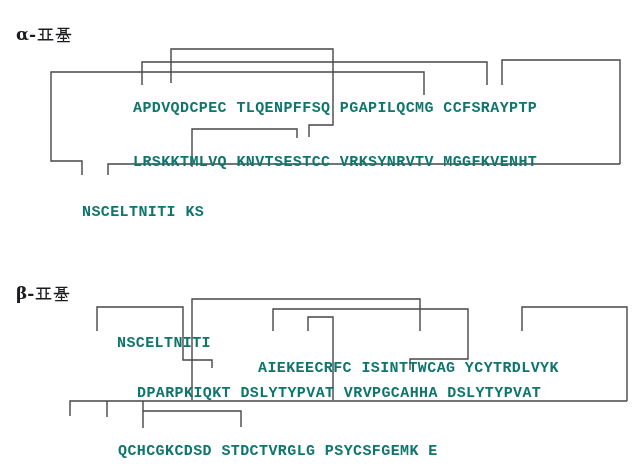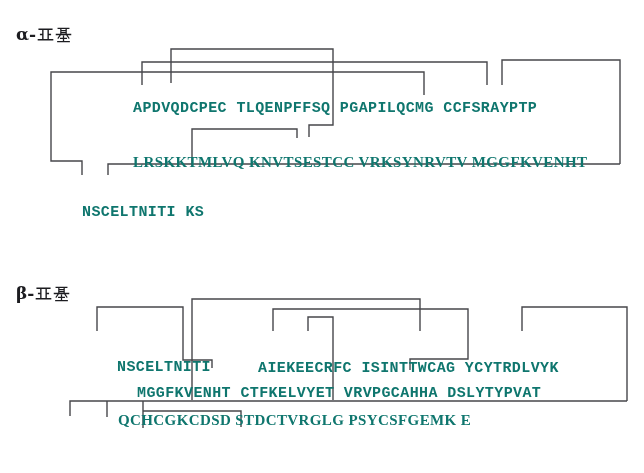--- a/index.html
+++ b/index.html
@@ -79,7 +79,7 @@
   </div>
 
   <div class="seq-row" style="left:133px;top:101px;">APDVQDCPEC TLQENPFFSQ PGAPILQCMG CCFSRAYPTP</div>
-  <div class="seq-row" style="left:133px;top:155px;font-family:Liberation Serif, serif;">LRSKKTMLVQ KNVTSESTCC VRKSYNRVTV MGGFKVENHT</div>
+  <div class="seq-row" style="left:133px;top:155px;">LRSKKTMLVQ KNVTSESTCC VRKSYNRVTV MGGFKVENHT</div>
   <div class="seq-row" style="left:82px;top:205px;">NSCELTNITI KS</div>
 
   <div class="seq-row" style="left:117px;top:336px;margin-top:24px;">NSCELTNITI</div>

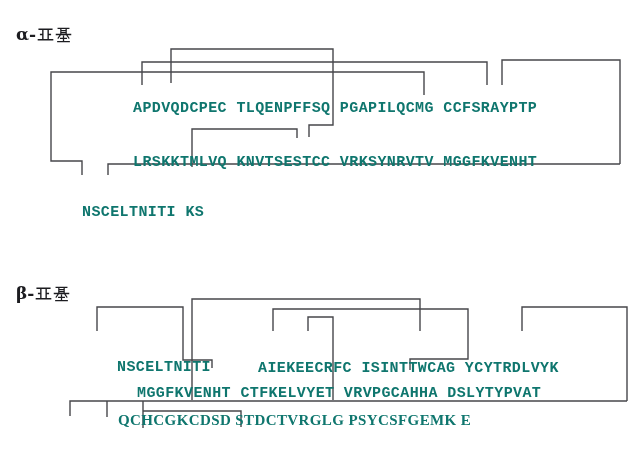--- a/index.html
+++ b/index.html
@@ -82,7 +82,7 @@
   <div class="seq-row" style="left:133px;top:155px;">LRSKKTMLVQ KNVTSESTCC VRKSYNRVTV MGGFKVENHT</div>
   <div class="seq-row" style="left:82px;top:205px;">NSCELTNITI KS</div>
 
-  <div class="seq-row" style="left:117px;top:336px;margin-top:24px;">NSCELTNITI</div>
+  <div class="seq-row" style="left:117px;top:336px;">NSCELTNITI</div>
   <div class="seq-row" style="left:258px;top:336px;margin-top:25px;">AIEKEECRFC ISINTTWCAG YCYTRDLVYK</div>
   <div class="seq-row" style="left:137px;top:386px;">MGGFKVENHT CTFKELVYET VRVPGCAHHA DSLYTYPVAT</div>
   <div class="seq-row" style="left:118px;top:413px;font-family:Liberation Serif, serif;">QCHCGKCDSD STDCTVRGLG PSYCSFGEMK E</div>

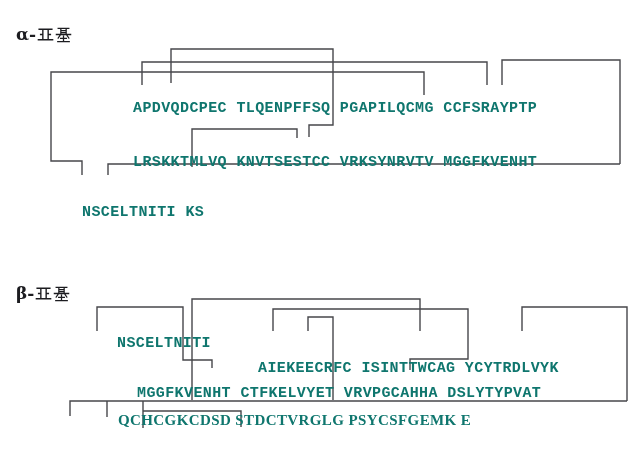--- a/index.html
+++ b/index.html
@@ -84,7 +84,7 @@
 
   <div class="seq-row" style="left:117px;top:336px;">NSCELTNITI</div>
   <div class="seq-row" style="left:258px;top:336px;margin-top:25px;">AIEKEECRFC ISINTTWCAG YCYTRDLVYK</div>
-  <div class="seq-row" style="left:137px;top:386px;">MGGFKVENHT CTFKELVYET VRVPGCAHHA DSLYTYPVAT</div>
+  <div class="seq-row" style="left:137px;top:386px;">DPARPKIQKT DSLYTYPVAT VRVPGCAHHA DSLYTYPVAT</div>
   <div class="seq-row" style="left:118px;top:413px;font-family:Liberation Serif, serif;">QCHCGKCDSD STDCTVRGLG PSYCSFGEMK E</div>
 
 </div>

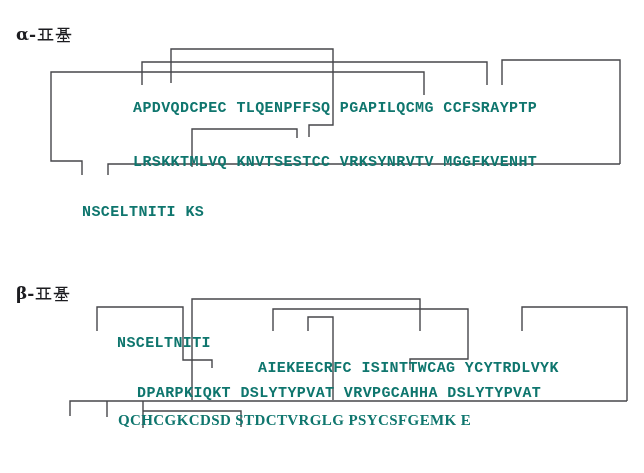--- a/index.html
+++ b/index.html
@@ -85,7 +85,7 @@
   <div class="seq-row" style="left:117px;top:336px;">NSCELTNITI</div>
   <div class="seq-row" style="left:258px;top:336px;margin-top:25px;">AIEKEECRFC ISINTTWCAG YCYTRDLVYK</div>
   <div class="seq-row" style="left:137px;top:386px;">DPARPKIQKT DSLYTYPVAT VRVPGCAHHA DSLYTYPVAT</div>
-  <div class="seq-row" style="left:118px;top:413px;font-family:Liberation Serif, serif;">QCHCGKCDSD STDCTVRGLG PSYCSFGEMK E</div>
+  <div class="seq-row" style="left:118px;top:444px;">QCHCGKCDSD STDCTVRGLG PSYCSFGEMK E</div>
 
 </div>
 

